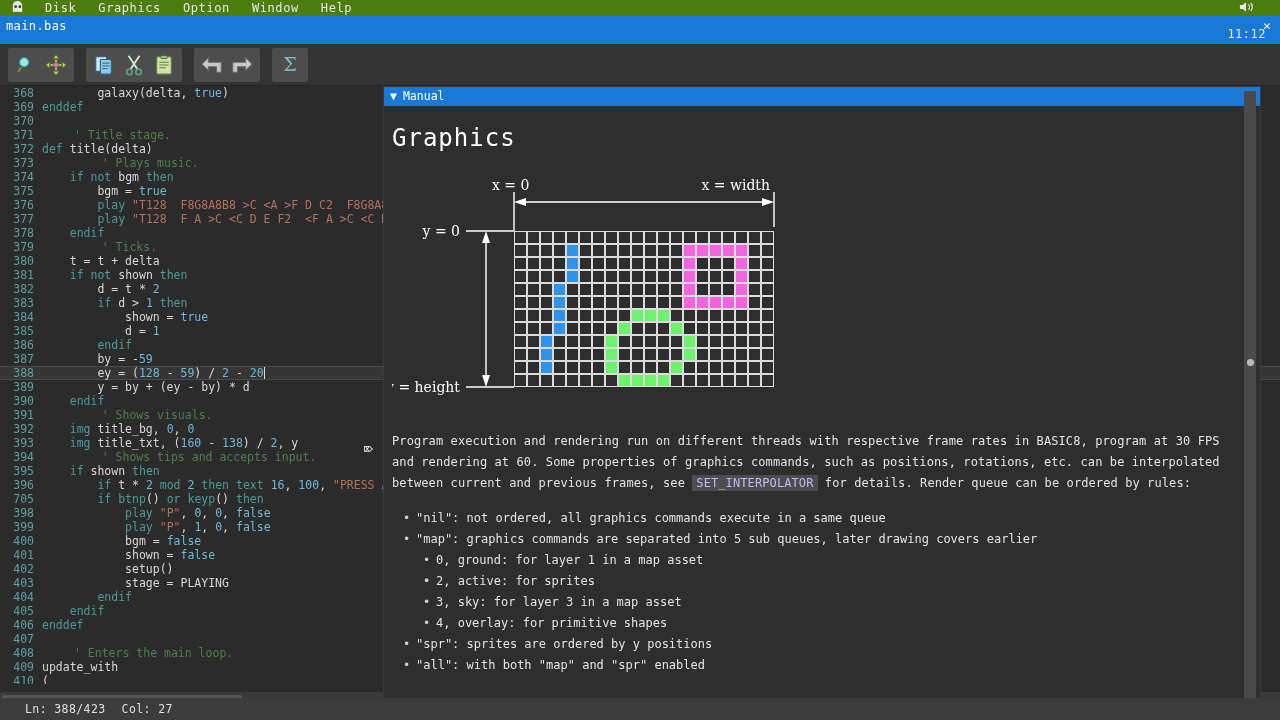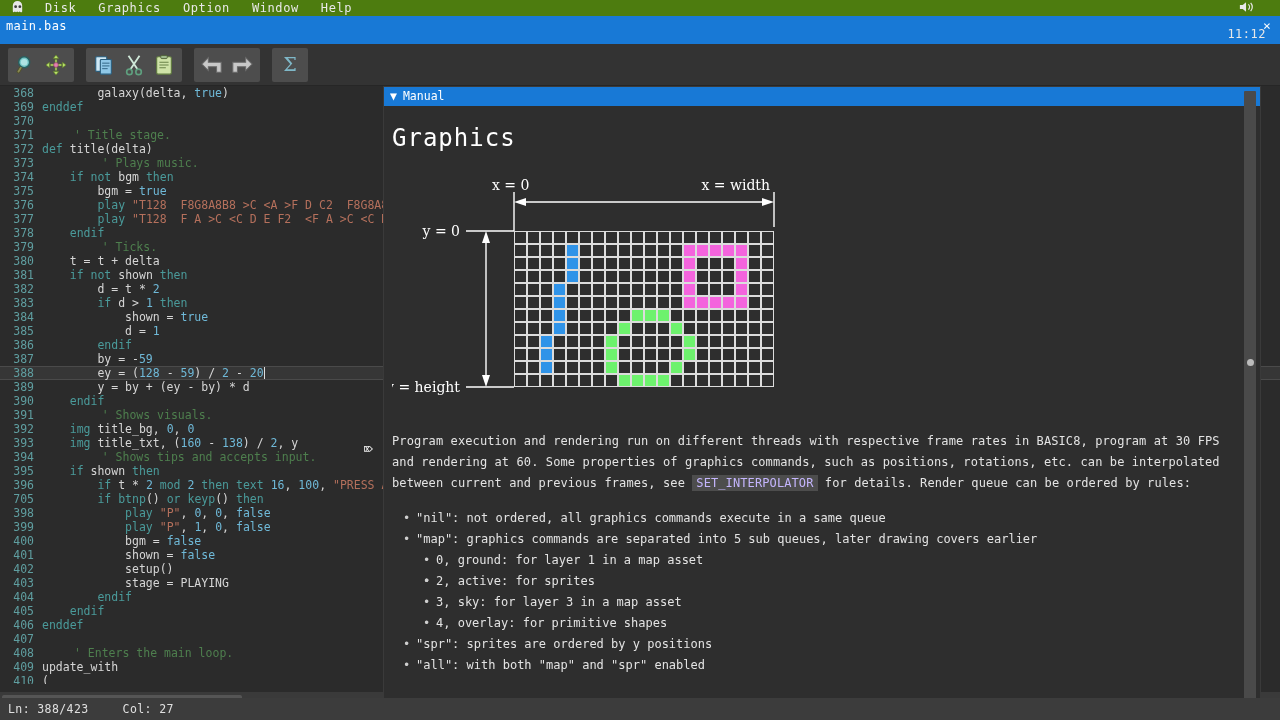--- a/index.html
+++ b/index.html
@@ -173,8 +173,8 @@
     width: 1280px; height: 22px;
     background: #3c3c3c; color: #e0e0e0;
     font-size: 11.5px; line-height: 22px;
-    padding-left: 8px; letter-spacing: .4px;
-    display: flex; gap: 34px;
+    padding-left: 25px; letter-spacing: .4px;
+    display: flex; gap: 16px;
   }
 </style>
 </head>

